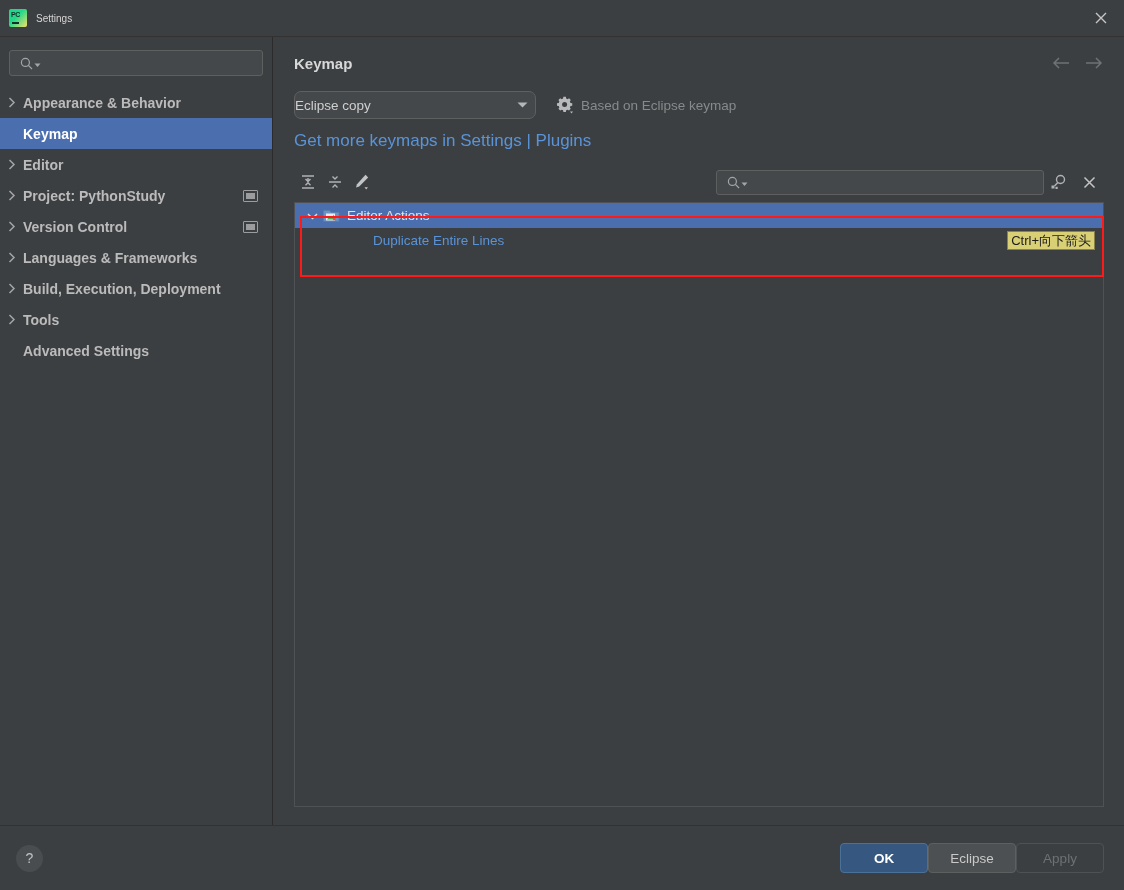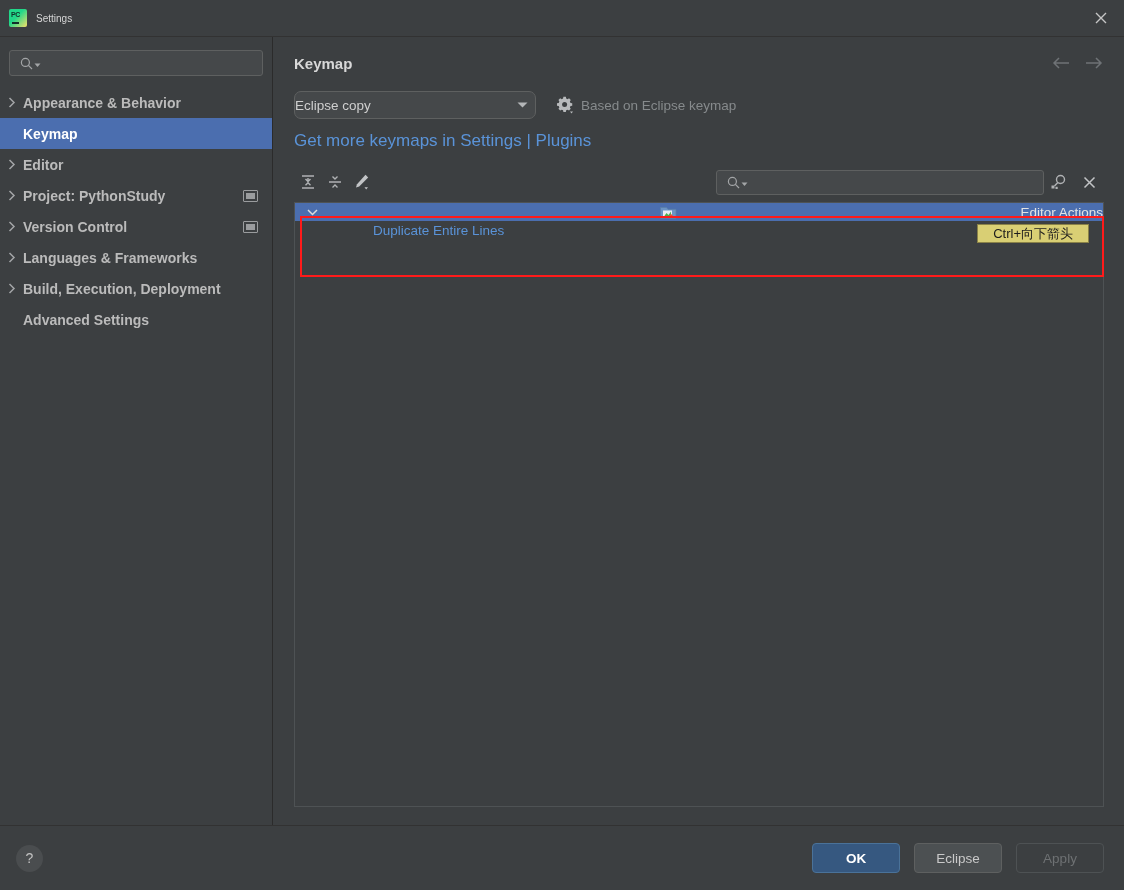--- a/index.html
+++ b/index.html
@@ -291,13 +291,12 @@
     overflow: hidden;
   }
   .tree-row {
-    height: 18px;
+    height: 25px;
     display: flex;
     align-items: center;
     font-size: 13.5px;
     cursor: default;
     position: relative;
-    justify-content: space-between;
   }
   .tree-row.group {
     background: #4b6eaf;

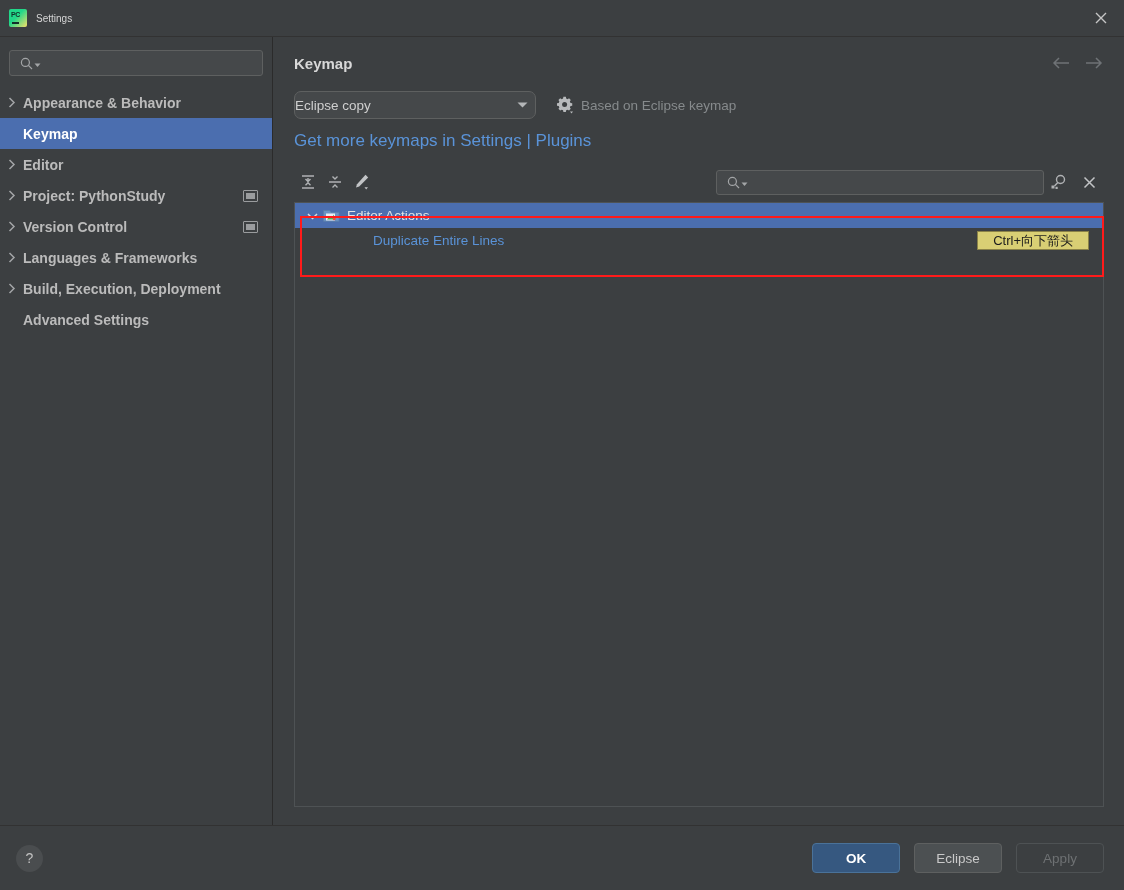--- a/index.html
+++ b/index.html
@@ -324,14 +324,14 @@
   }
   .shortcut-badge {
     position: absolute;
-    right: 14px;
+    right: 8px;
     top: 3px;
     background: #d9cf74;
     border: 1px solid #8a8248;
     color: #1c1c1c;
     font-size: 13px;
     line-height: 17px;
-    padding: 0 15px;
+    padding: 0 3px;
     font-family: "Liberation Sans", sans-serif;
     white-space: nowrap;
   }

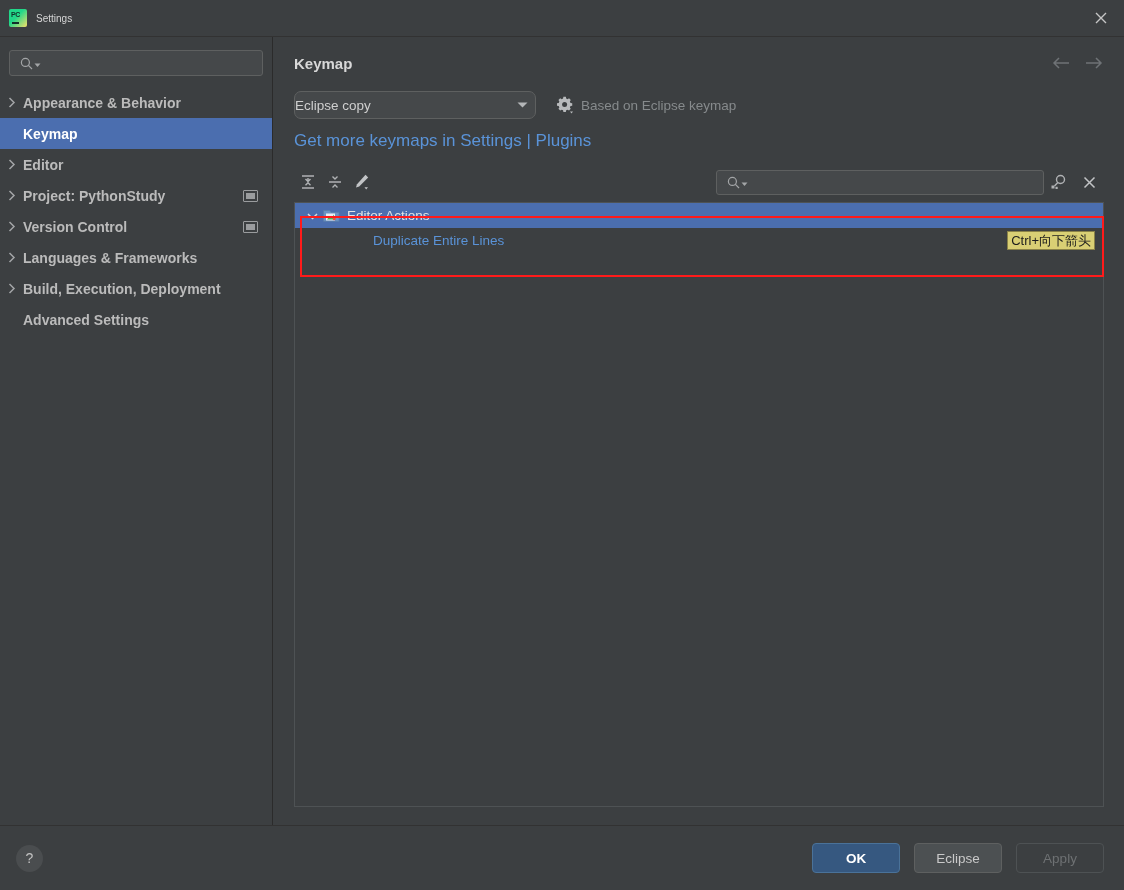--- a/index.html
+++ b/index.html
@@ -494,6 +494,14 @@
         <span class="nav-label">Build, Execution, Deployment</span>
       </div>
 
+      <div class="nav-item">
+        <span class="chev">
+          <svg width="8" height="11" viewBox="0 0 8 11">
+              <path d="M1.5 1 L6 5.5 L1.5 10" stroke="#a3a5a7" stroke-width="1.5" fill="none"></path>
+            </svg>
+        </span>
+        <span class="nav-label">Tools</span>
+      </div>
 
       <div class="nav-item">
         <span class="chev"></span>

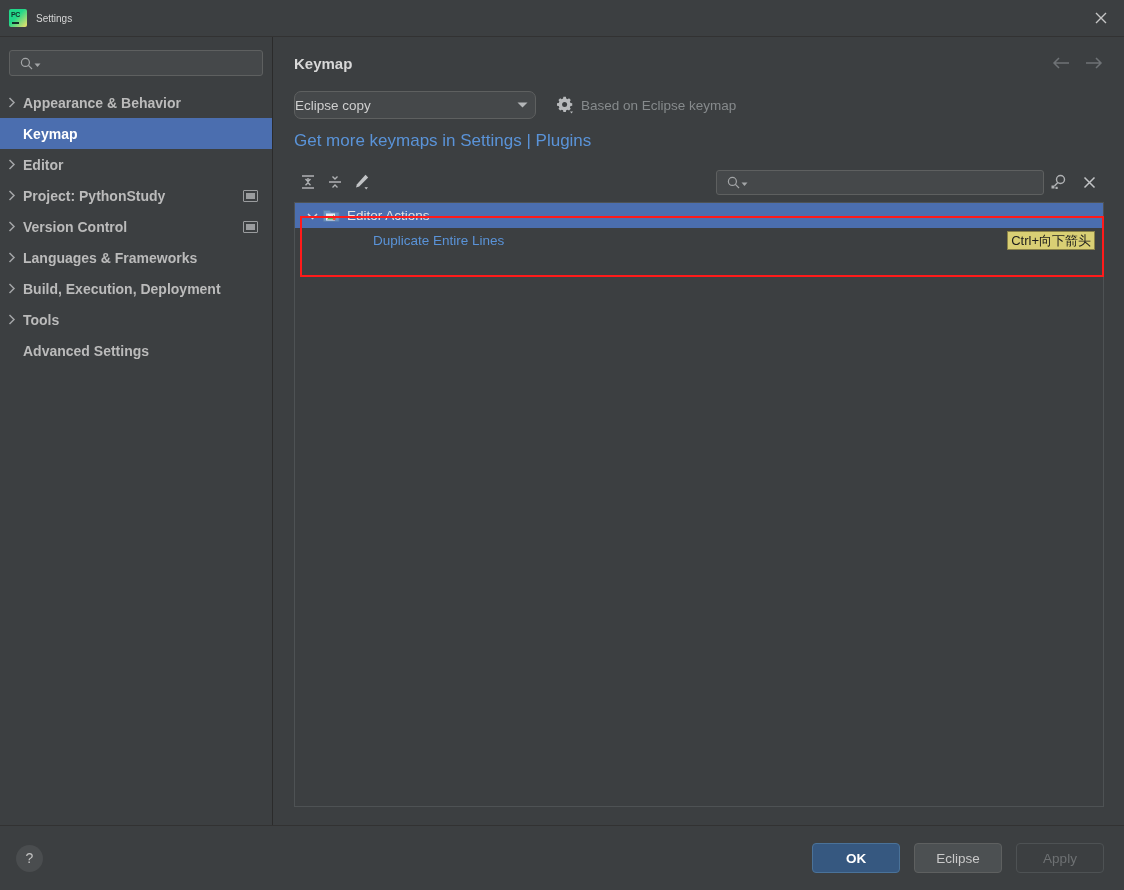--- a/index.html
+++ b/index.html
@@ -379,7 +379,6 @@
     color: #c9c9c9;
     font-size: 13.5px;
     font-family: "Liberation Sans", sans-serif;
-    margin-left: 14px;
     cursor: default;
     padding: 0 14px;
   }

